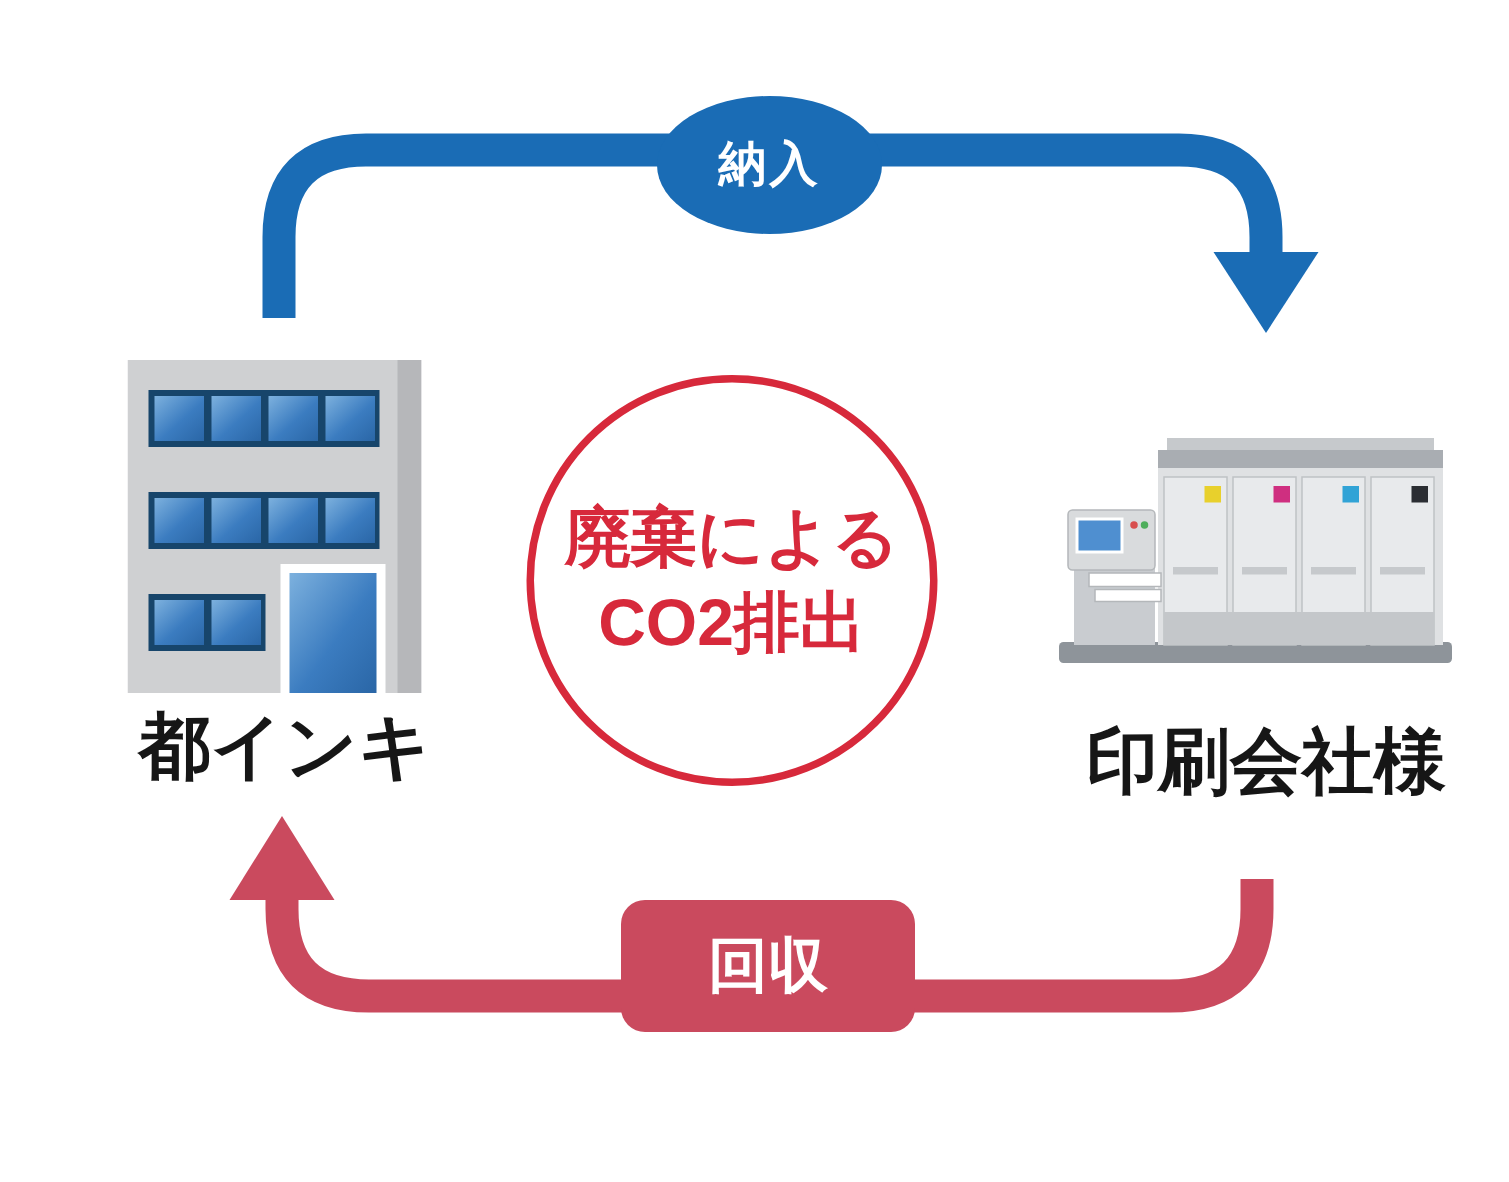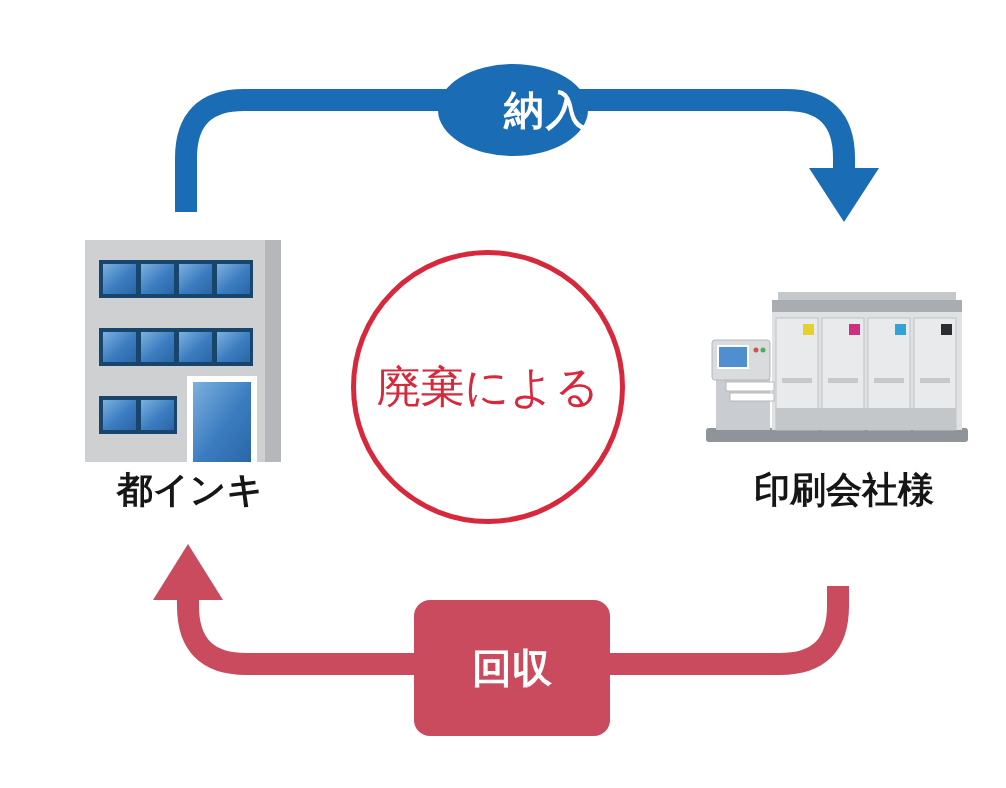--- a/index.html
+++ b/index.html
@@ -29,9 +29,9 @@
     width: 150px; height: 92px;
     background: #1a6cb5;
     border-radius: 50%;
-    display: flex; align-items: center; justify-content: flex-end;
+    display: flex; align-items: center; justify-content: center;
     color: #ffffff;
-    font-size: 40px;
+    font-size: 32px;
     font-weight: 700;
     letter-spacing: 2px;
     z-index: 3;

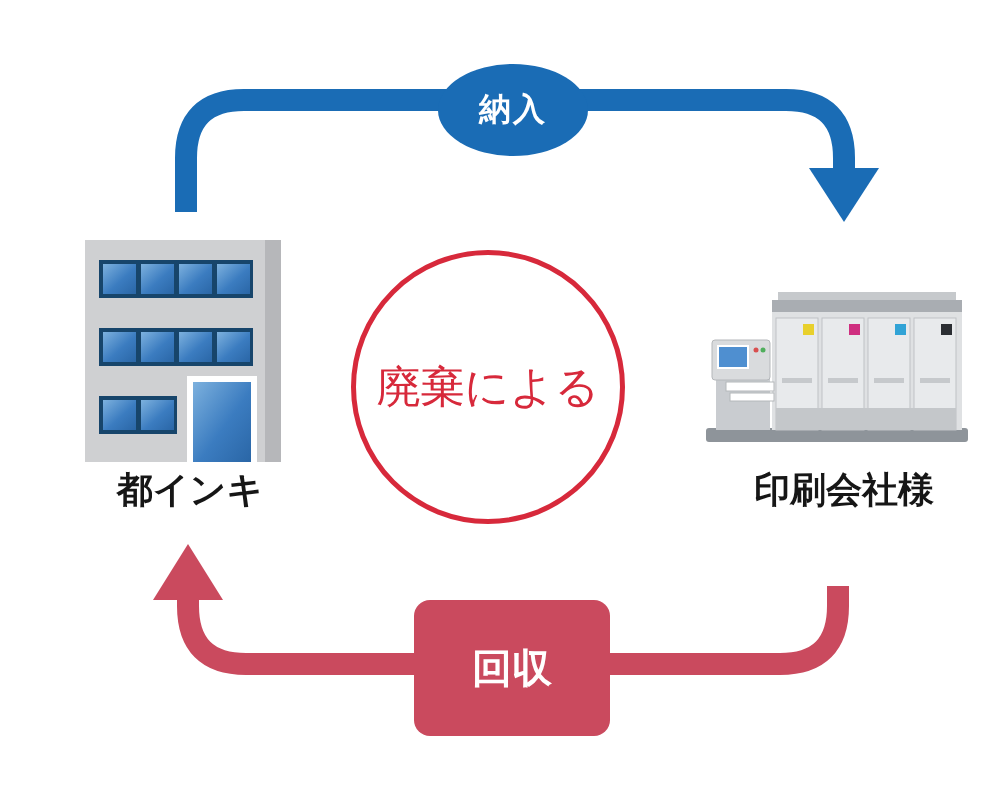--- a/index.html
+++ b/index.html
@@ -64,7 +64,7 @@
     align-items: center; justify-content: center;
     color: #d7293b;
     font-size: 44px;
-    font-weight: 400;
+    font-weight: 700;
     line-height: 1.3;
     text-align: center;
     z-index: 4;

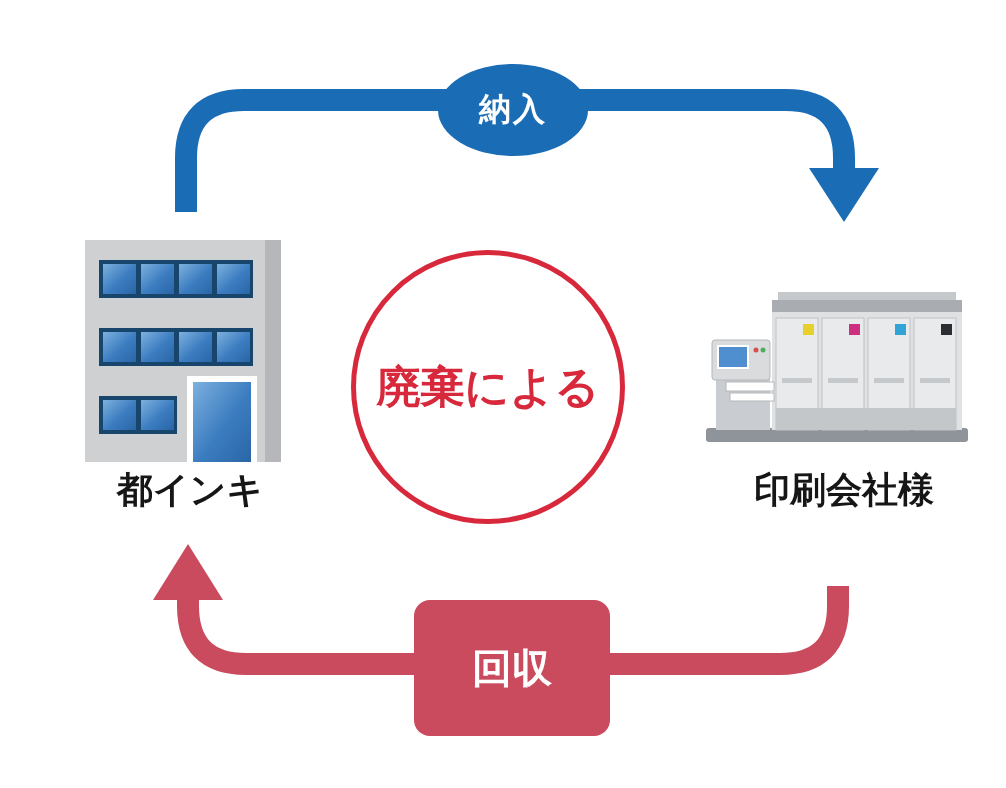--- a/index.html
+++ b/index.html
@@ -107,6 +107,7 @@
 
   <div class="badge-circle">
     <span>廃棄による</span>
+    <span>CO2排出</span>
   </div>
 
   <svg class="illustration building-art" viewBox="0 0 196 222" width="196" height="222" aria-hidden="true">

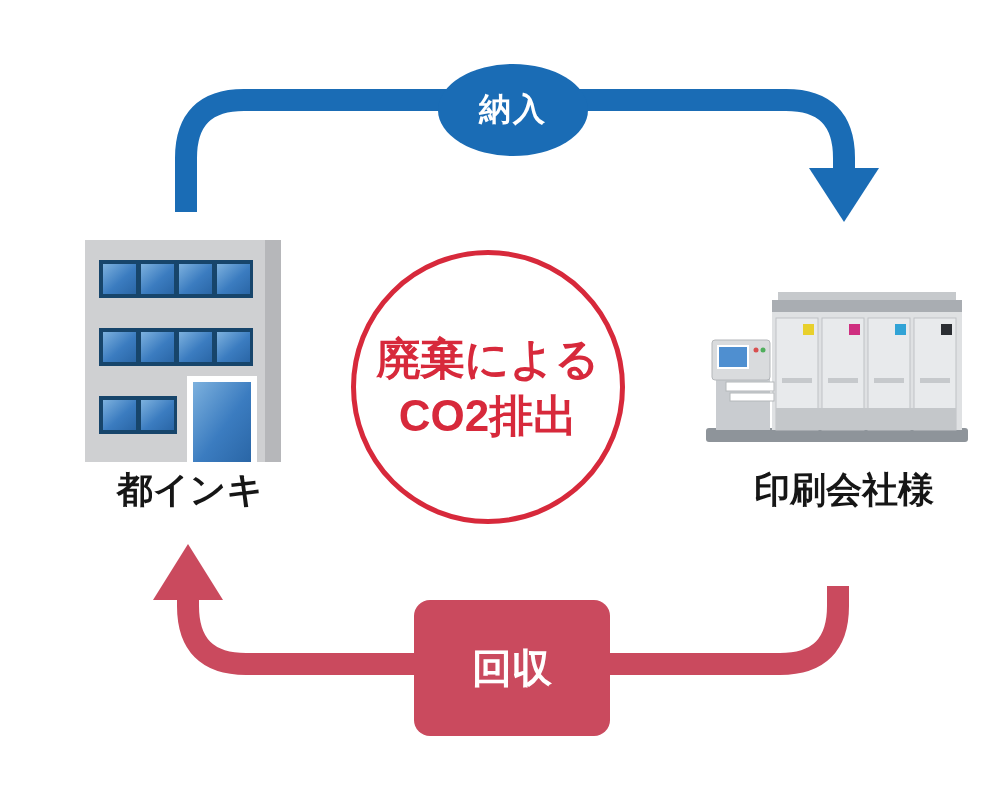--- a/index.html
+++ b/index.html
@@ -76,7 +76,7 @@
 
   .caption {
     position: absolute;
-    font-size: 36px;
+    font-size: 48px;
     font-weight: 600;
     color: #161616;
     text-align: center;

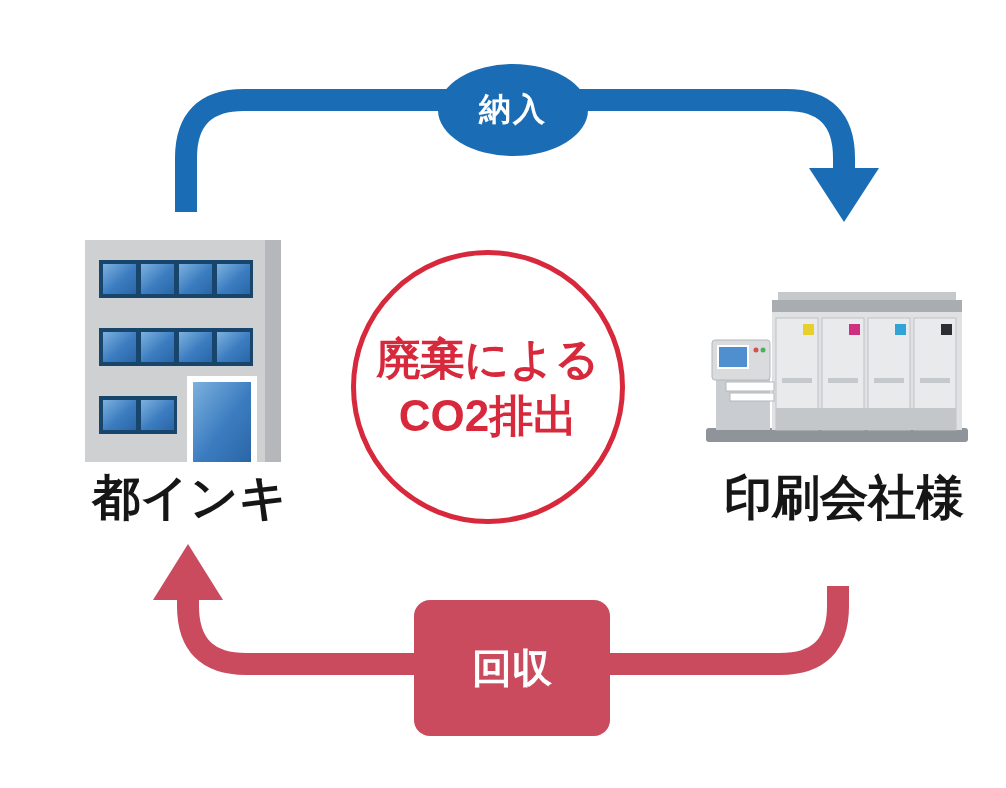--- a/index.html
+++ b/index.html
@@ -83,7 +83,7 @@
     z-index: 2;
   }
   .caption-left  { left: 60px;  top: 466px; width: 260px; }
-  .caption-right { left: 714px; top: 466px; width: 260px; }
+  .caption-right { left: 714px; top: 476px; width: 260px; }
 </style>
 </head>
 <body>

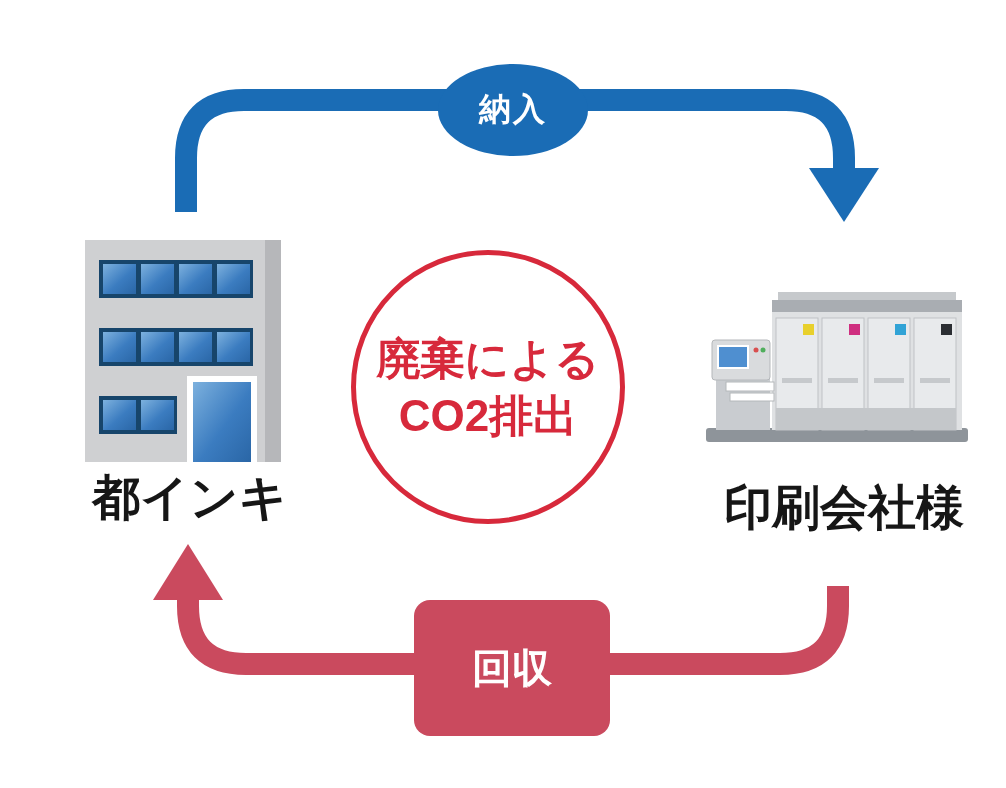--- a/index.html
+++ b/index.html
@@ -40,7 +40,7 @@
   .badge-rect {
     position: absolute;
     left: 414px; top: 600px;
-    width: 196px; height: 136px;
+    width: 196px; height: 88px;
     background: #ca4a5e;
     border-radius: 16px;
     display: flex; flex-direction: column;

